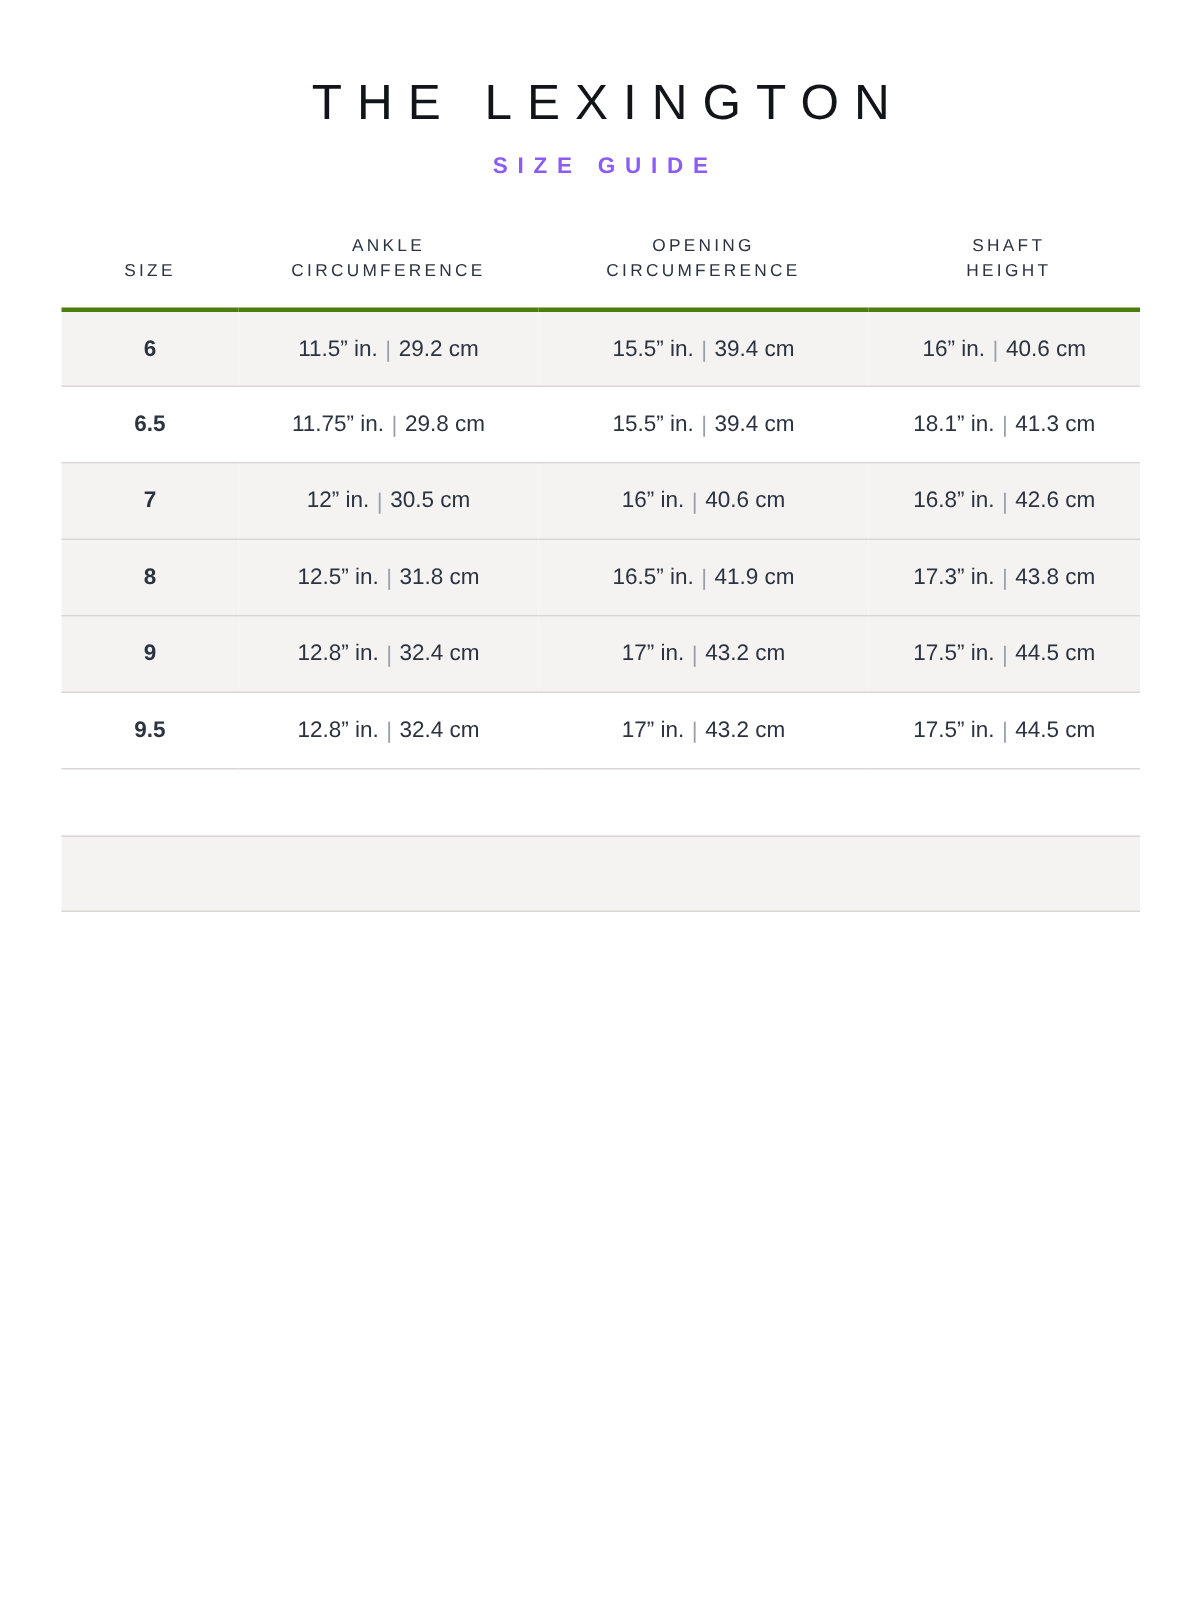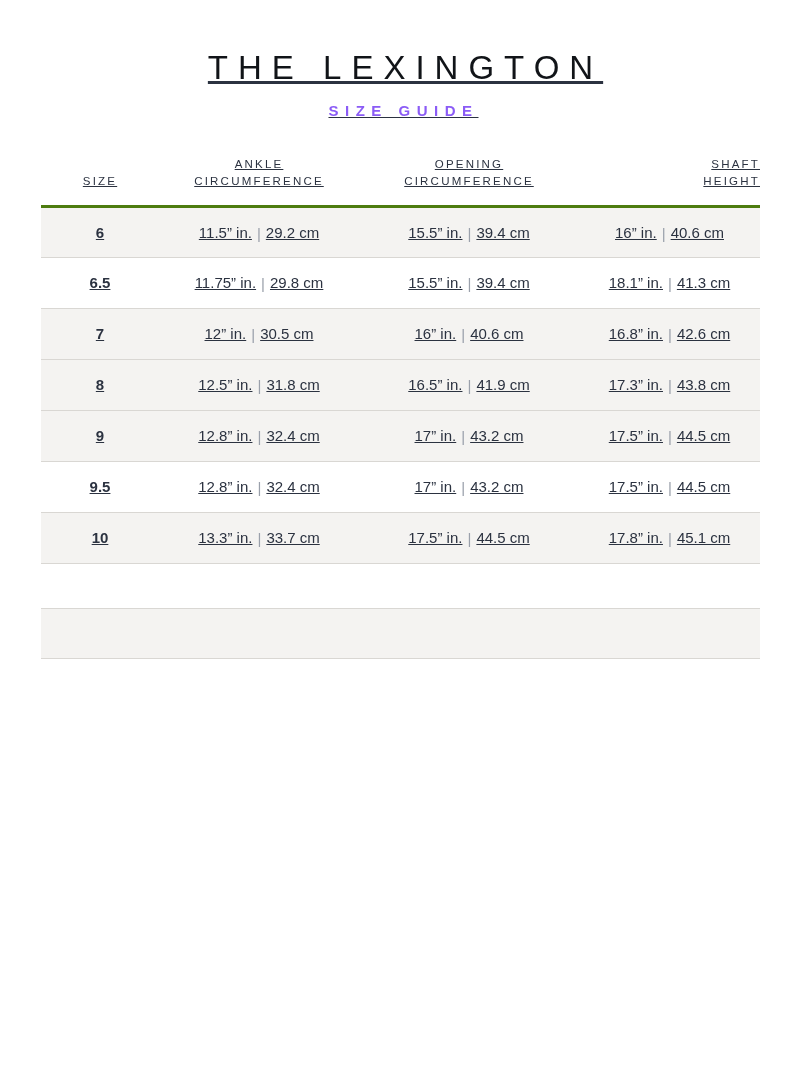--- a/index.html
+++ b/index.html
@@ -21,7 +21,6 @@
     width: 801px;
     height: 1068px;
     background: #ffffff;
-    text-decoration: underline;
   }
 
   

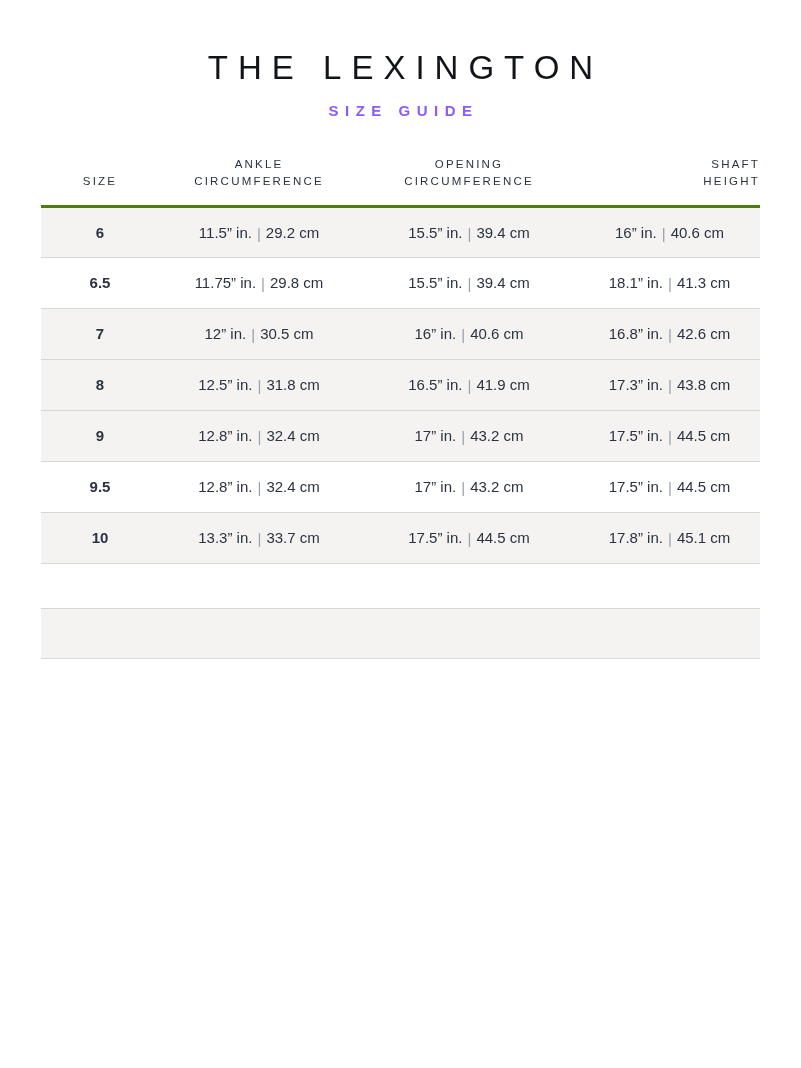--- a/index.html
+++ b/index.html
@@ -74,7 +74,7 @@
     text-align: center;
   }
   thead th.th-shaft {
-    text-align: right;
+    text-align: center;
     padding-left: 6px;
   }
 

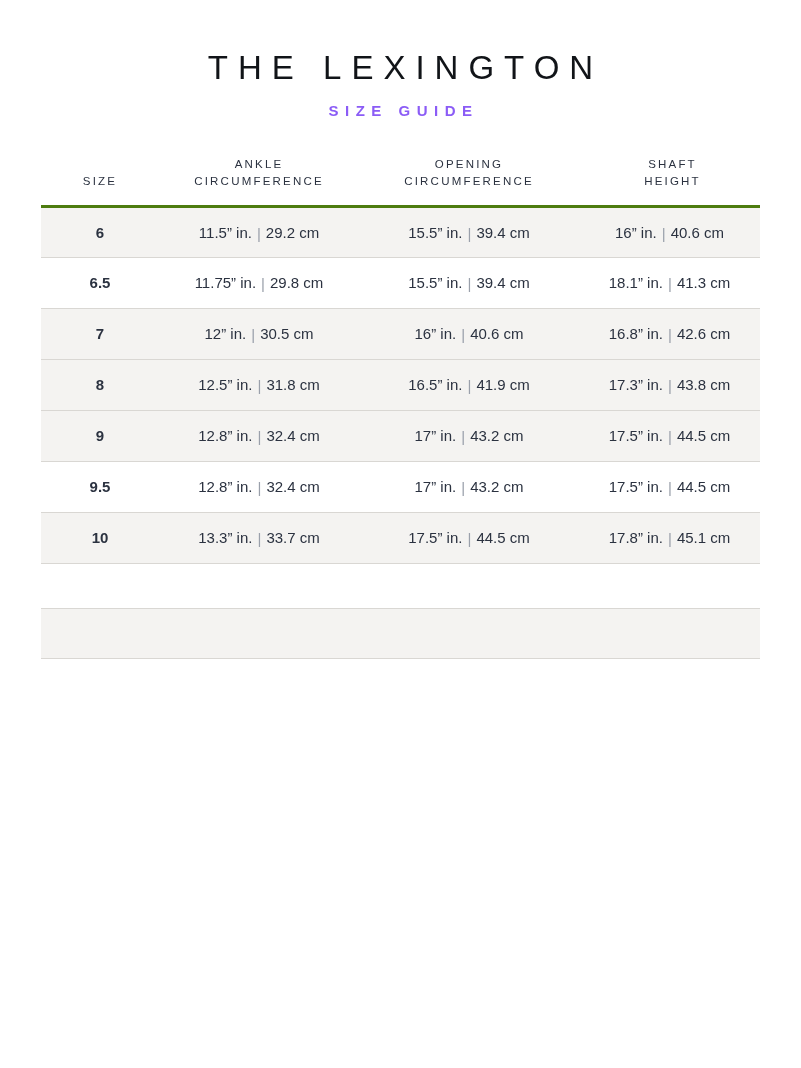--- a/index.html
+++ b/index.html
@@ -200,12 +200,6 @@
           <td><span class="val-in">17.5” in.</span><span class="sep">|</span><span class="val-cm">44.5 cm</span></td>
         </tr>
 
-        <tr class="shaded">
-          <td class="cell-size">10</td>
-          <td><span class="val-in">13.3” in.</span><span class="sep">|</span><span class="val-cm">33.7 cm</span></td>
-          <td><span class="val-in">17.5” in.</span><span class="sep">|</span><span class="val-cm">44.5 cm</span></td>
-          <td><span class="val-in">17.8” in.</span><span class="sep">|</span><span class="val-cm">45.1 cm</span></td>
-        </tr>
 
       </tbody>
     </table>

